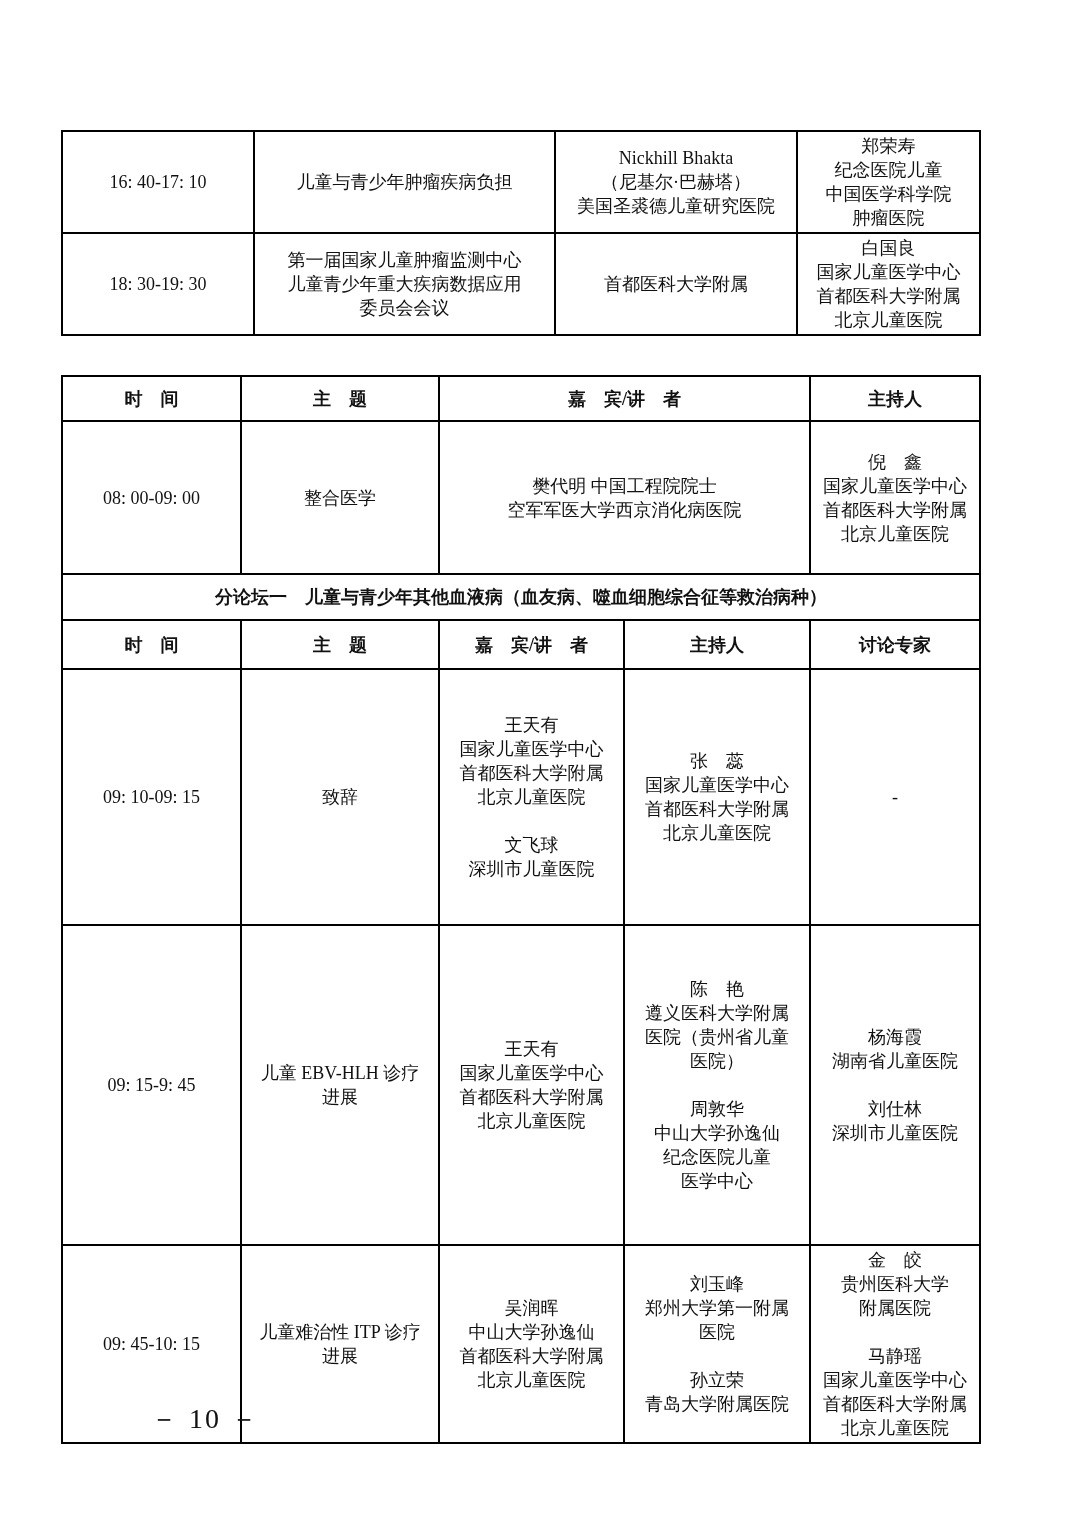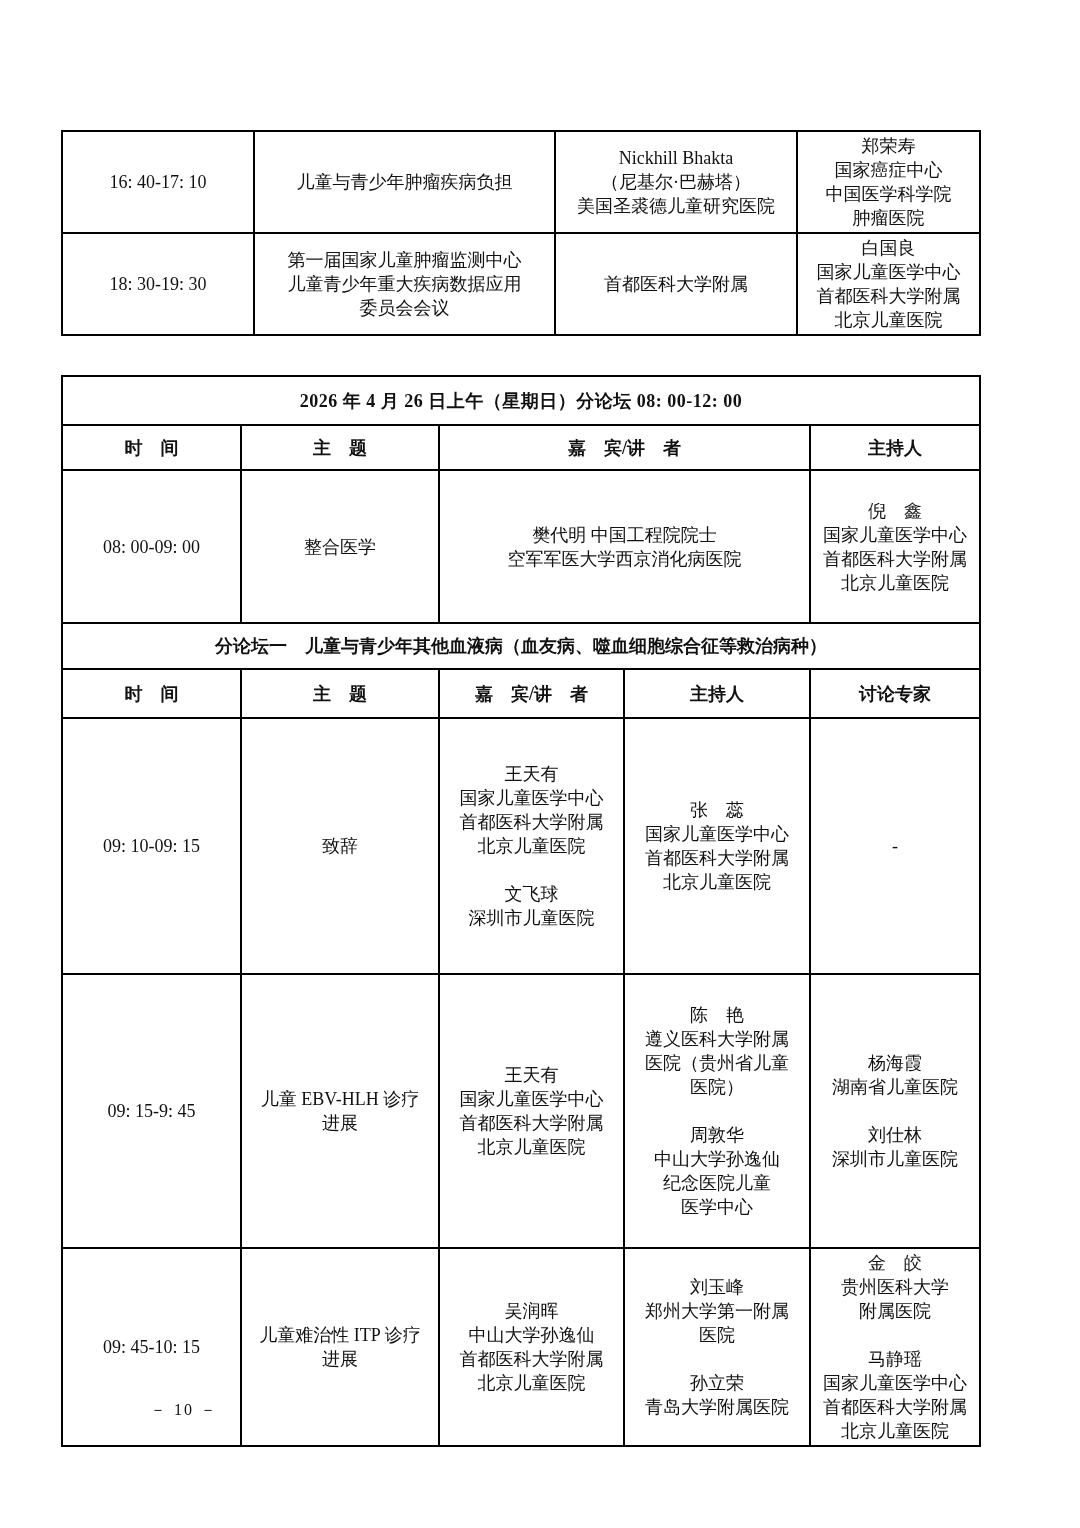--- a/index.html
+++ b/index.html
@@ -65,7 +65,7 @@
 （尼基尔·巴赫塔）
 美国圣裘德儿童研究医院</td>
         <td>郑荣寿
-国家癌症中心
+纪念医院儿童
 中国医学科学院
 肿瘤医院</td>
       </tr>

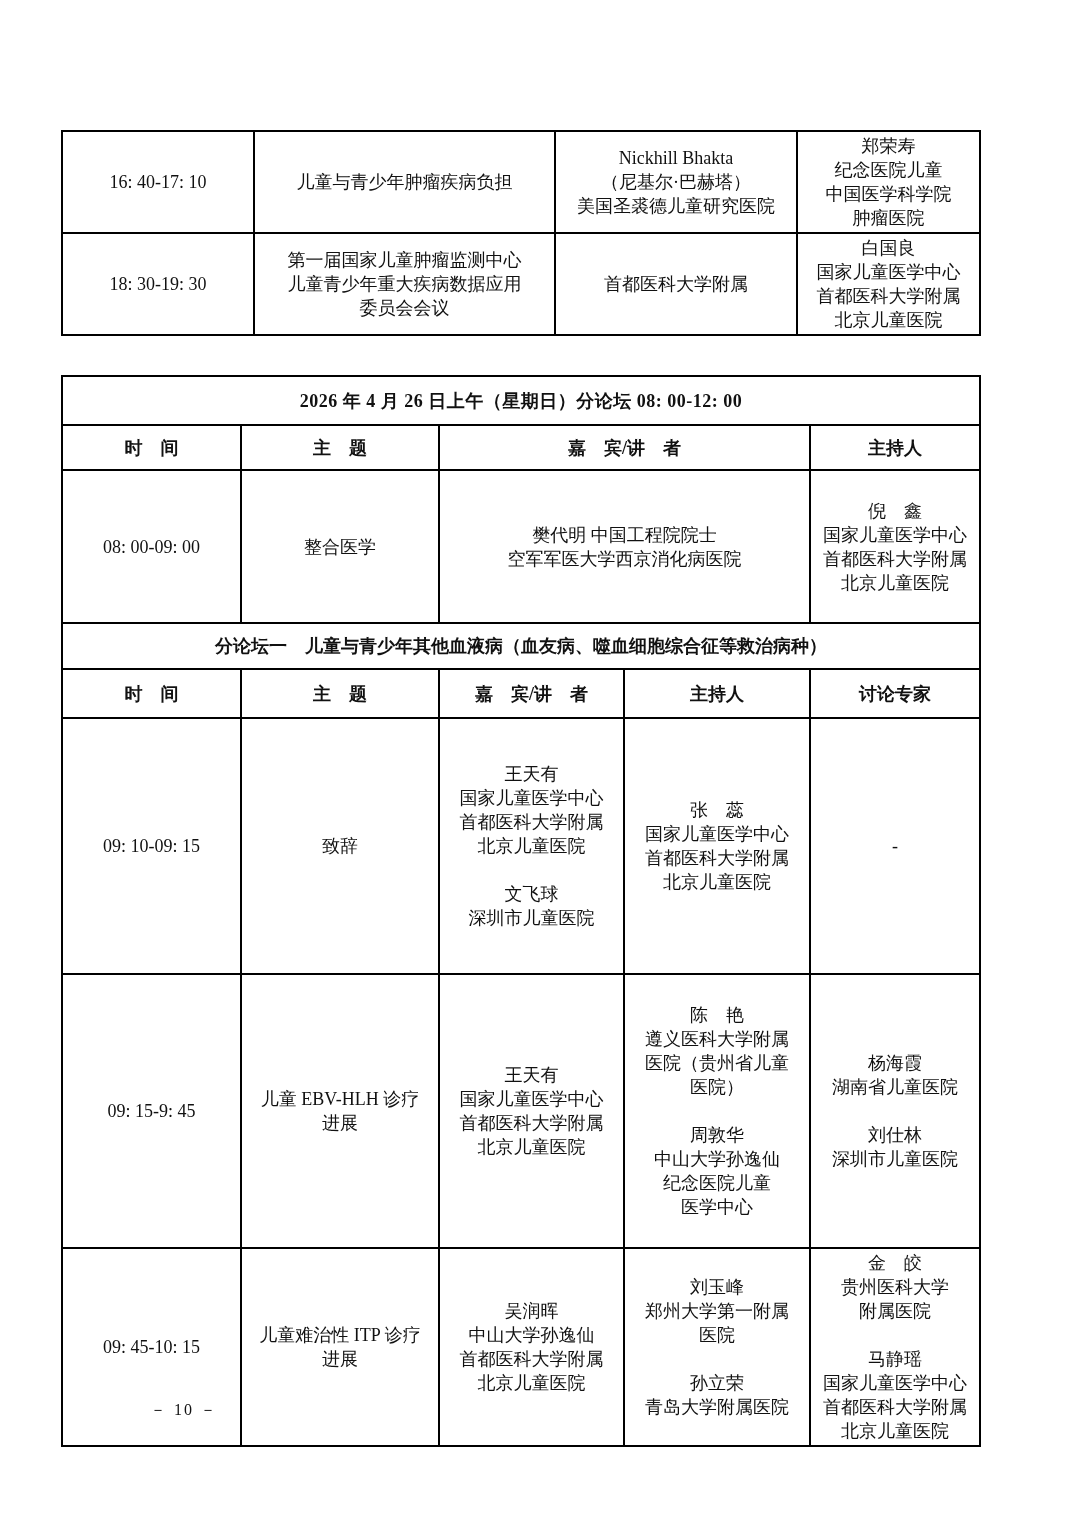--- a/index.html
+++ b/index.html
@@ -93,9 +93,6 @@
     </colgroup>
     <tbody>
       <tr>
-        <td colspan="5" class="title-cell" style="height:49px">2026 年 4 月 26 日上午（星期日）分论坛 08: 00-12: 00</td>
-      </tr>
-      <tr>
         <td class="header-cell" style="height:45px">时　间</td>
         <td class="header-cell">主　题</td>
         <td class="header-cell" colspan="2">嘉　宾/讲　者</td>

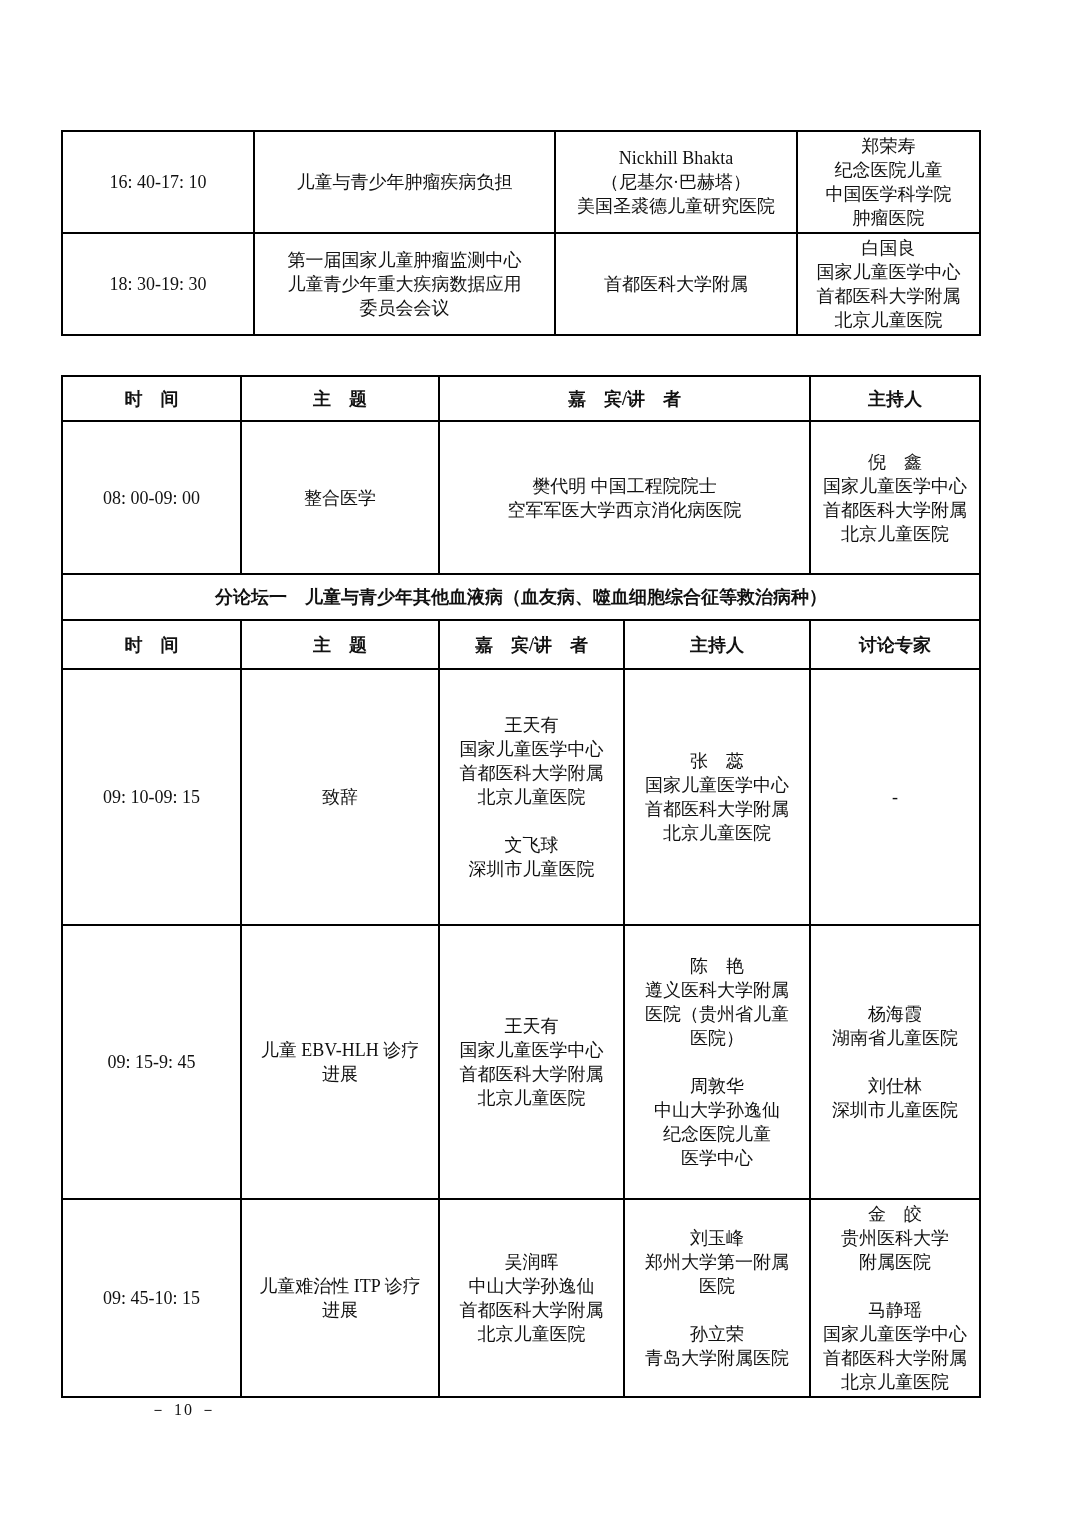--- a/index.html
+++ b/index.html
@@ -135,7 +135,7 @@
         <td>-</td>
       </tr>
       <tr>
-        <td style="height:274px">09: 15-9: 45</td>
+        <td style="height:320px">09: 15-9: 45</td>
         <td>儿童 EBV-HLH 诊疗
 进展</td>
         <td>王天有

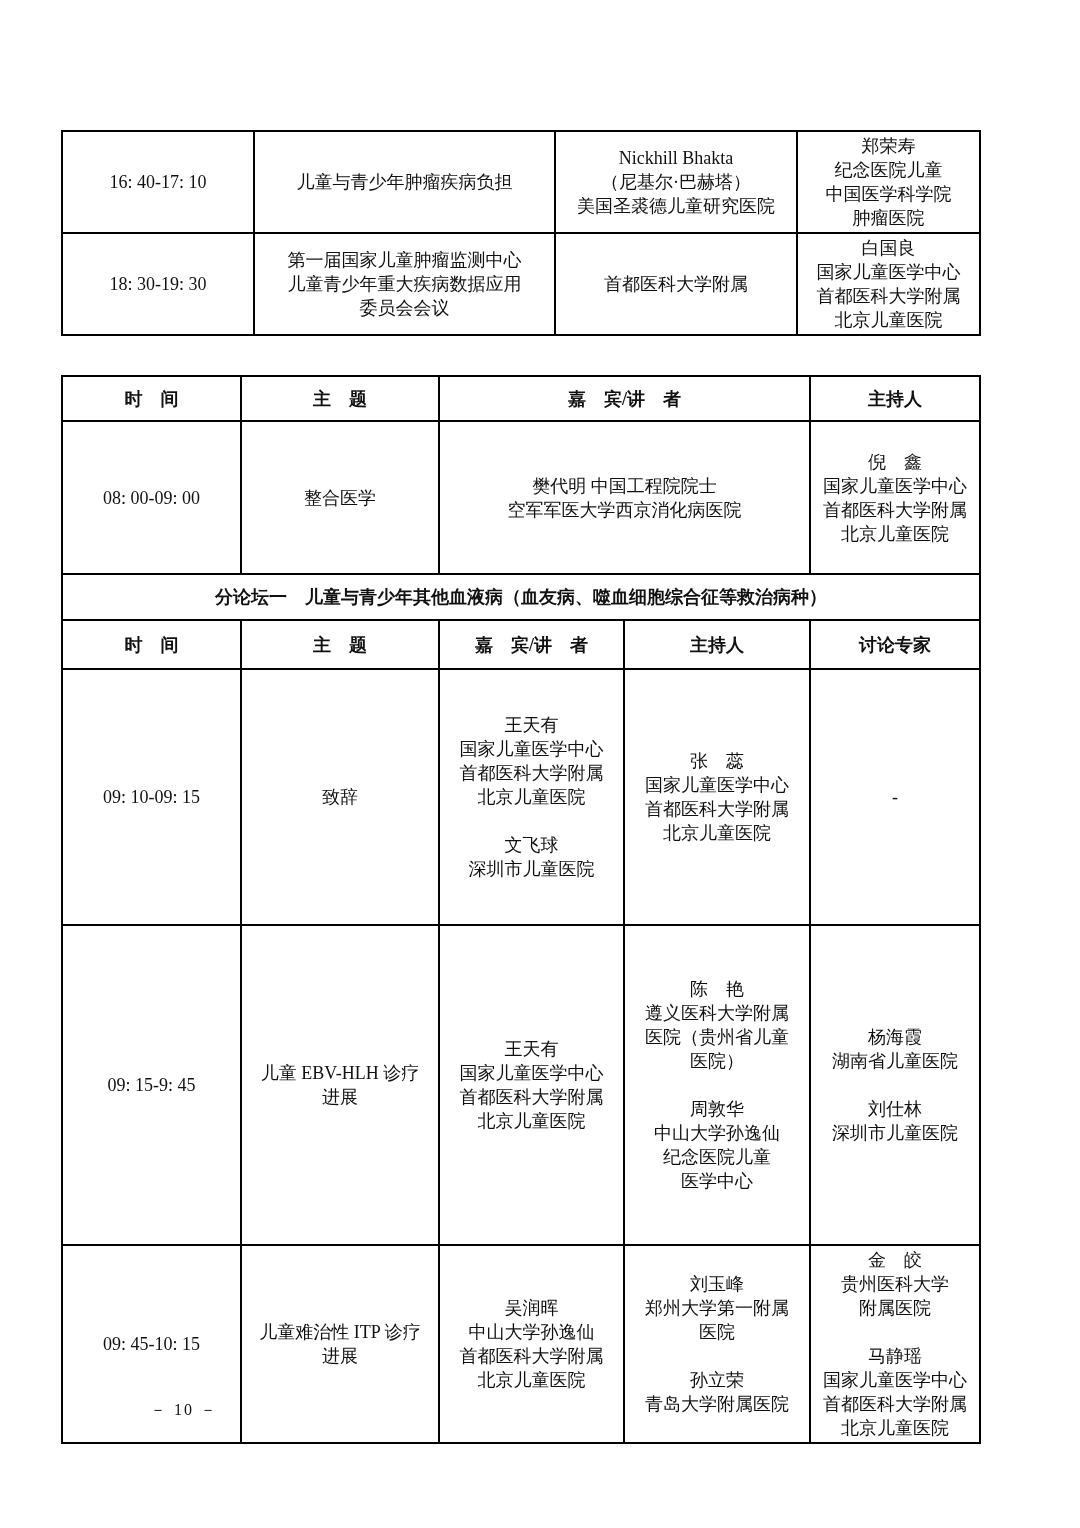--- a/index.html
+++ b/index.html
@@ -40,7 +40,7 @@
   .page-number {
     position: absolute;
     left: 150px; top: 1400px;
-    font-size: 16px;
+    font-size: 28px;
     letter-spacing: 2px;
     color: var(--text);
   }

